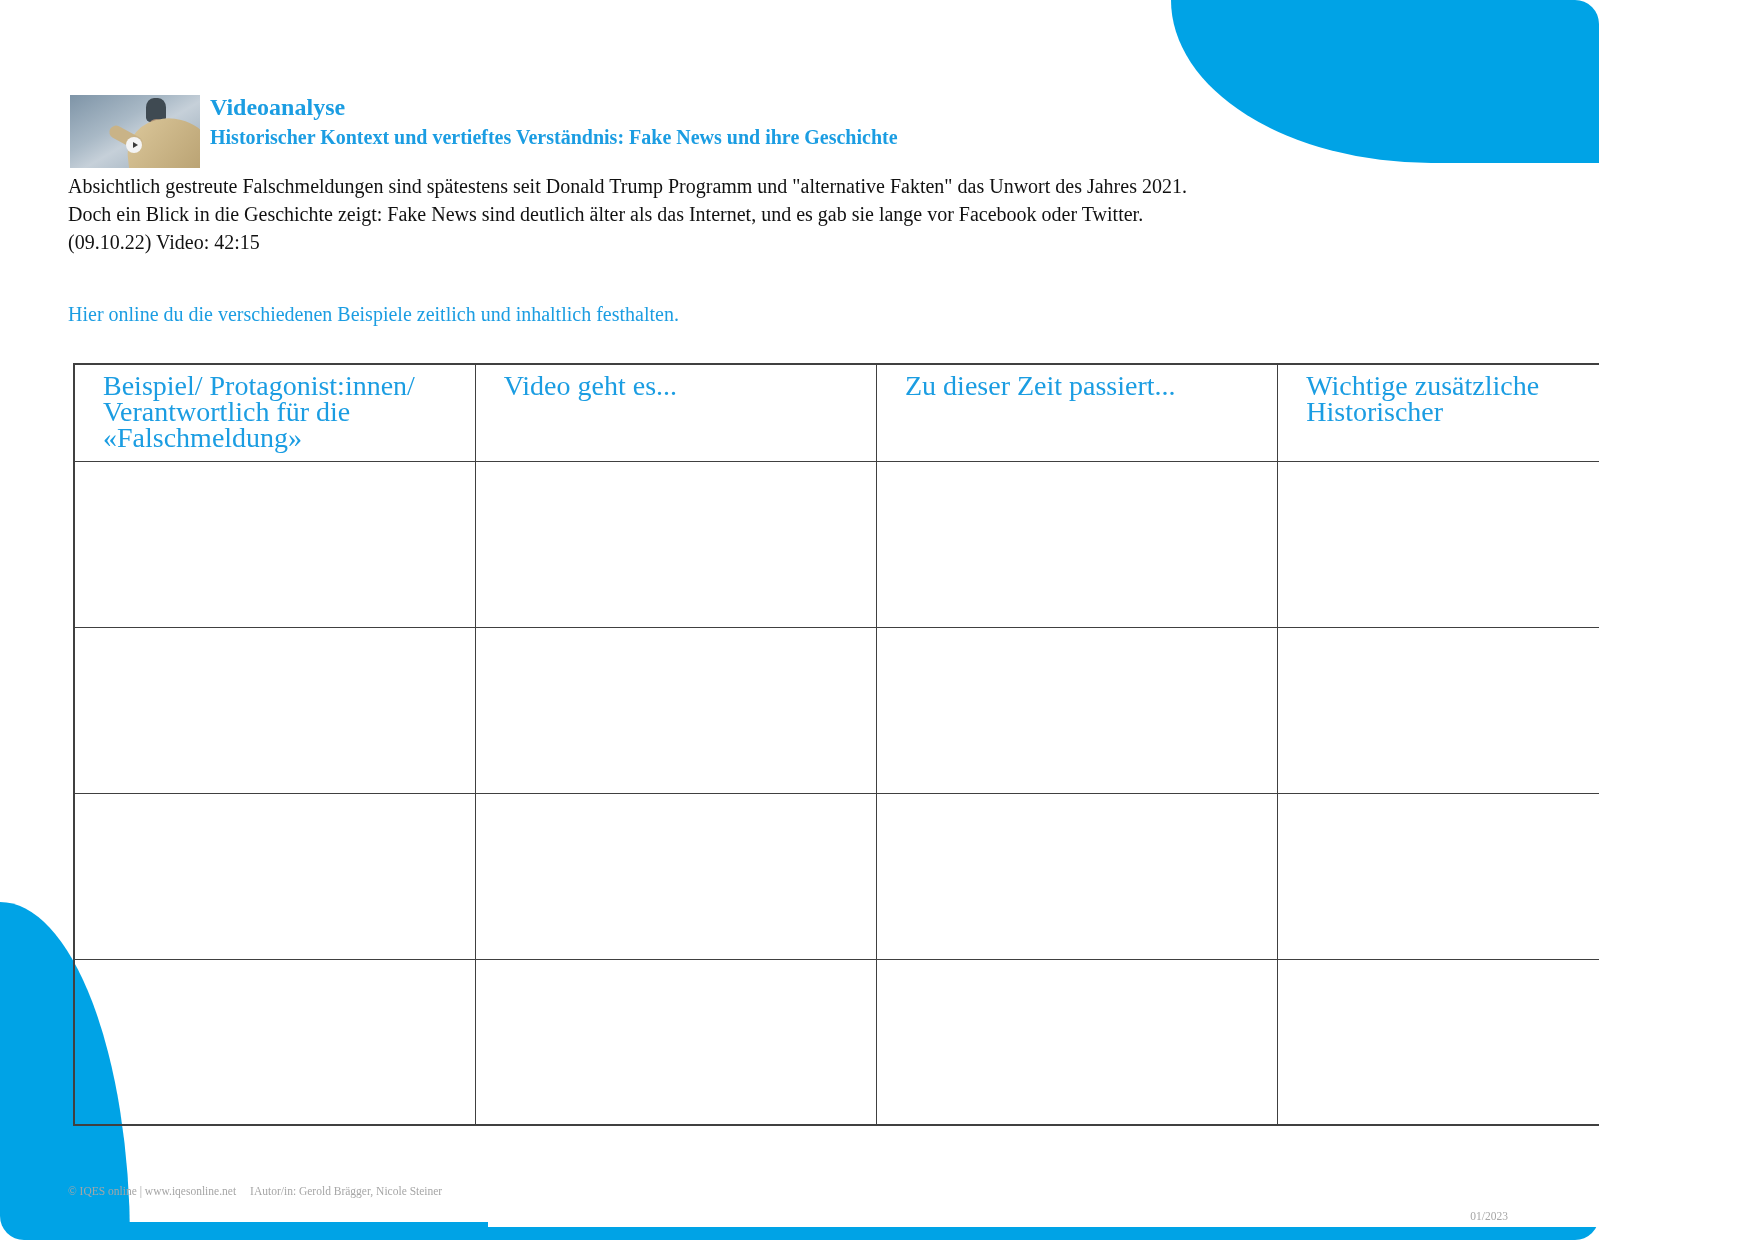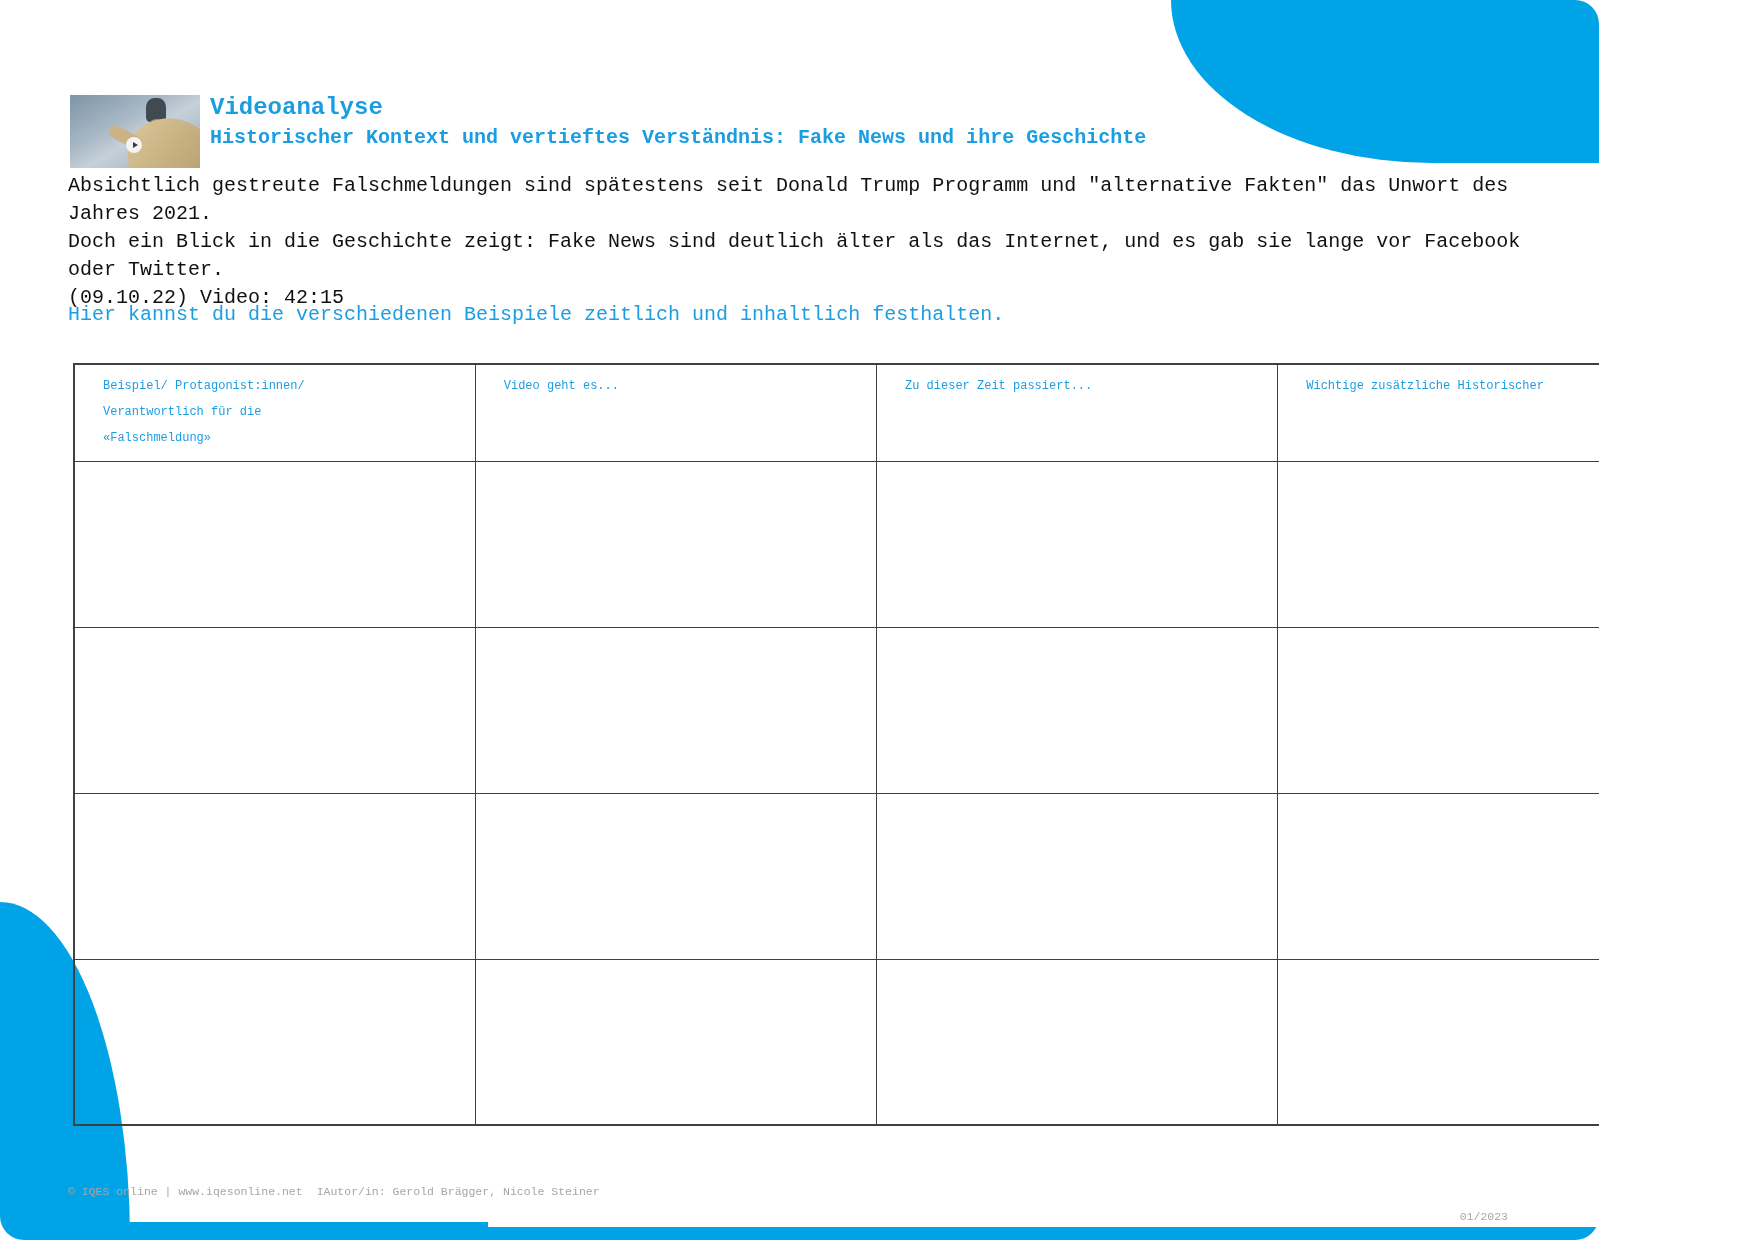--- a/index.html
+++ b/index.html
@@ -9,7 +9,7 @@
     width: 1599px;
     height: 1240px;
     background: #ffffff;
-    font-family: Liberation Mono, monospace;
+    font-family: Liberation Serif, serif;
     overflow: hidden;
     color: #1a1a1a;
     border-radius: 24px;

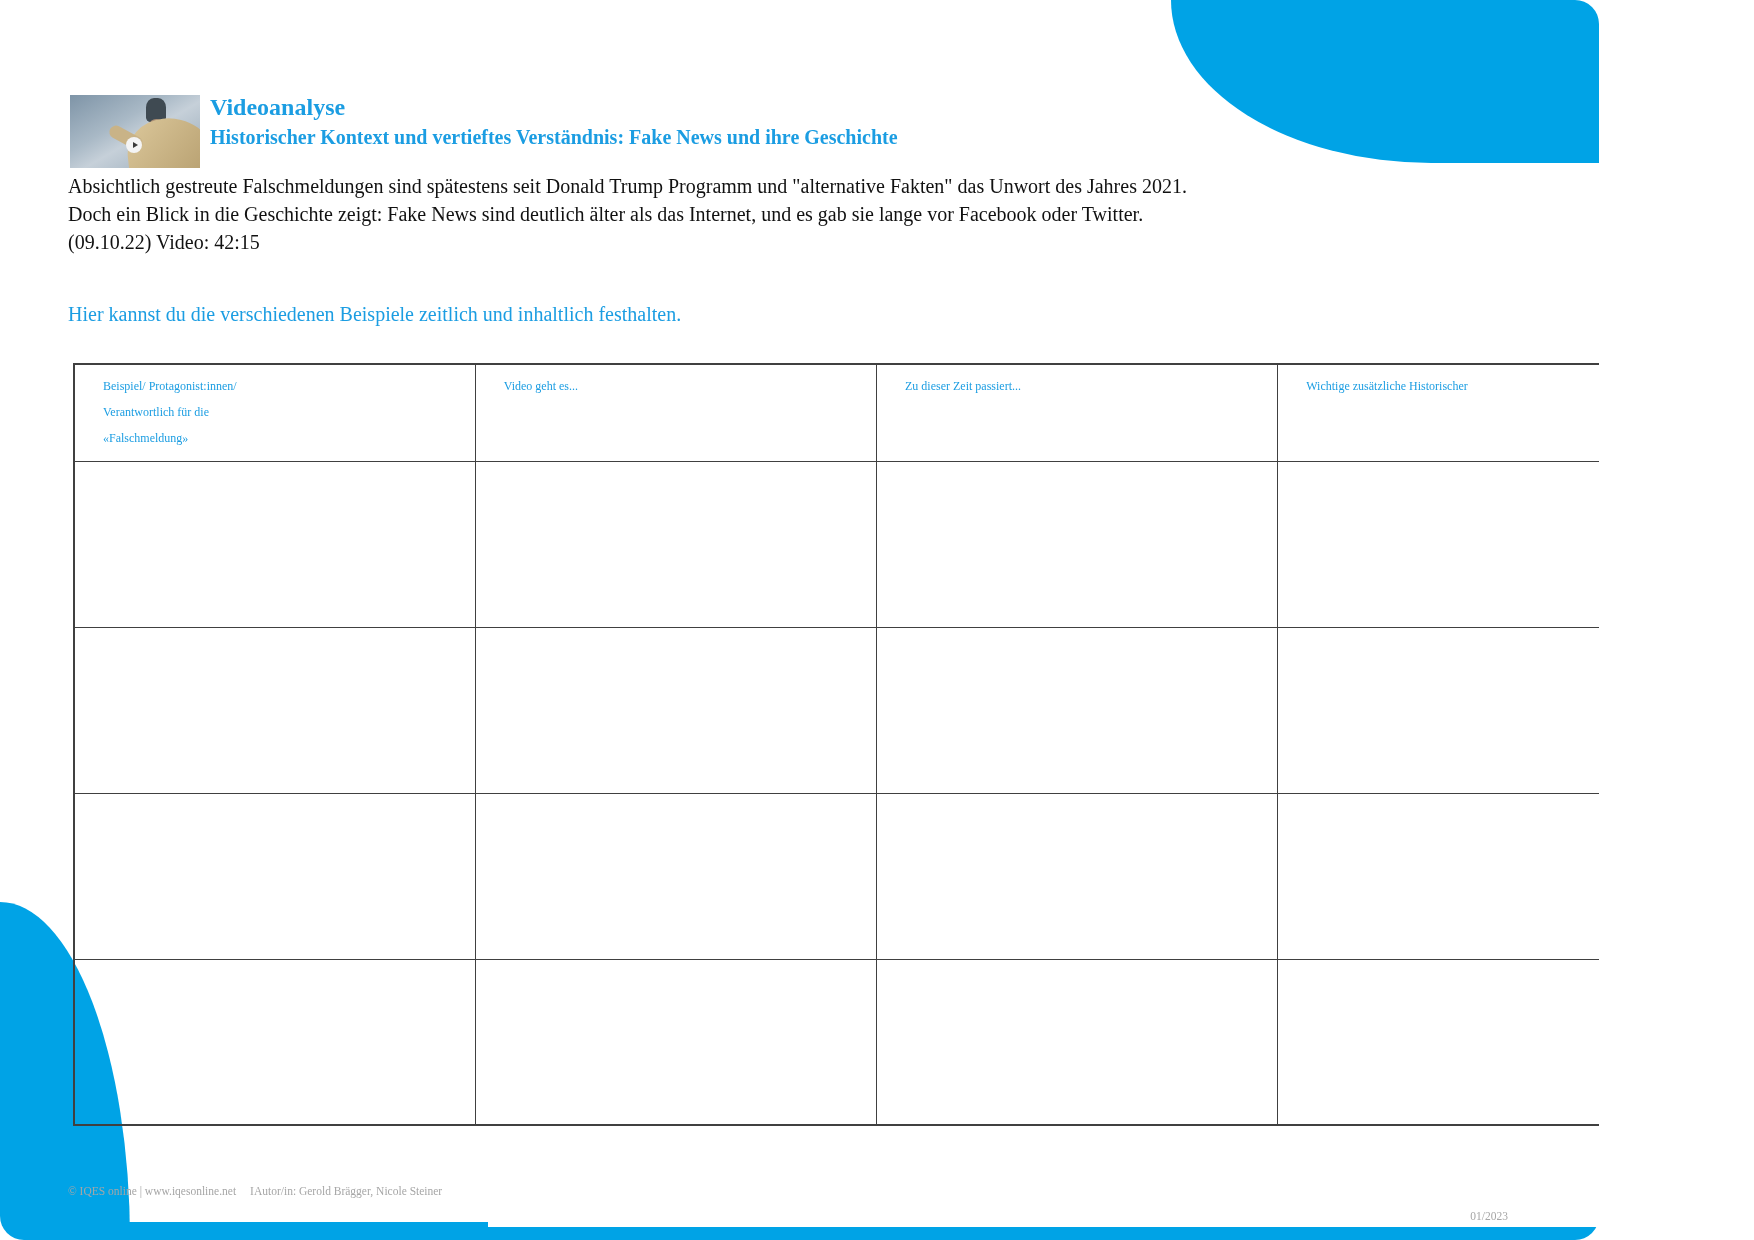--- a/index.html
+++ b/index.html
@@ -103,7 +103,7 @@
     <div>(09.10.22) Video: 42:15</div>
   </div>
 
-  <div class="instruction">Hier kannst du die verschiedenen Beispiele zeitlich und inhaltlich festhalten.</div>
+  <div class="instruction">Hier online du die verschiedenen Beispiele zeitlich und inhaltlich festhalten.</div>
 
   <table class="worksheet">
     <thead>

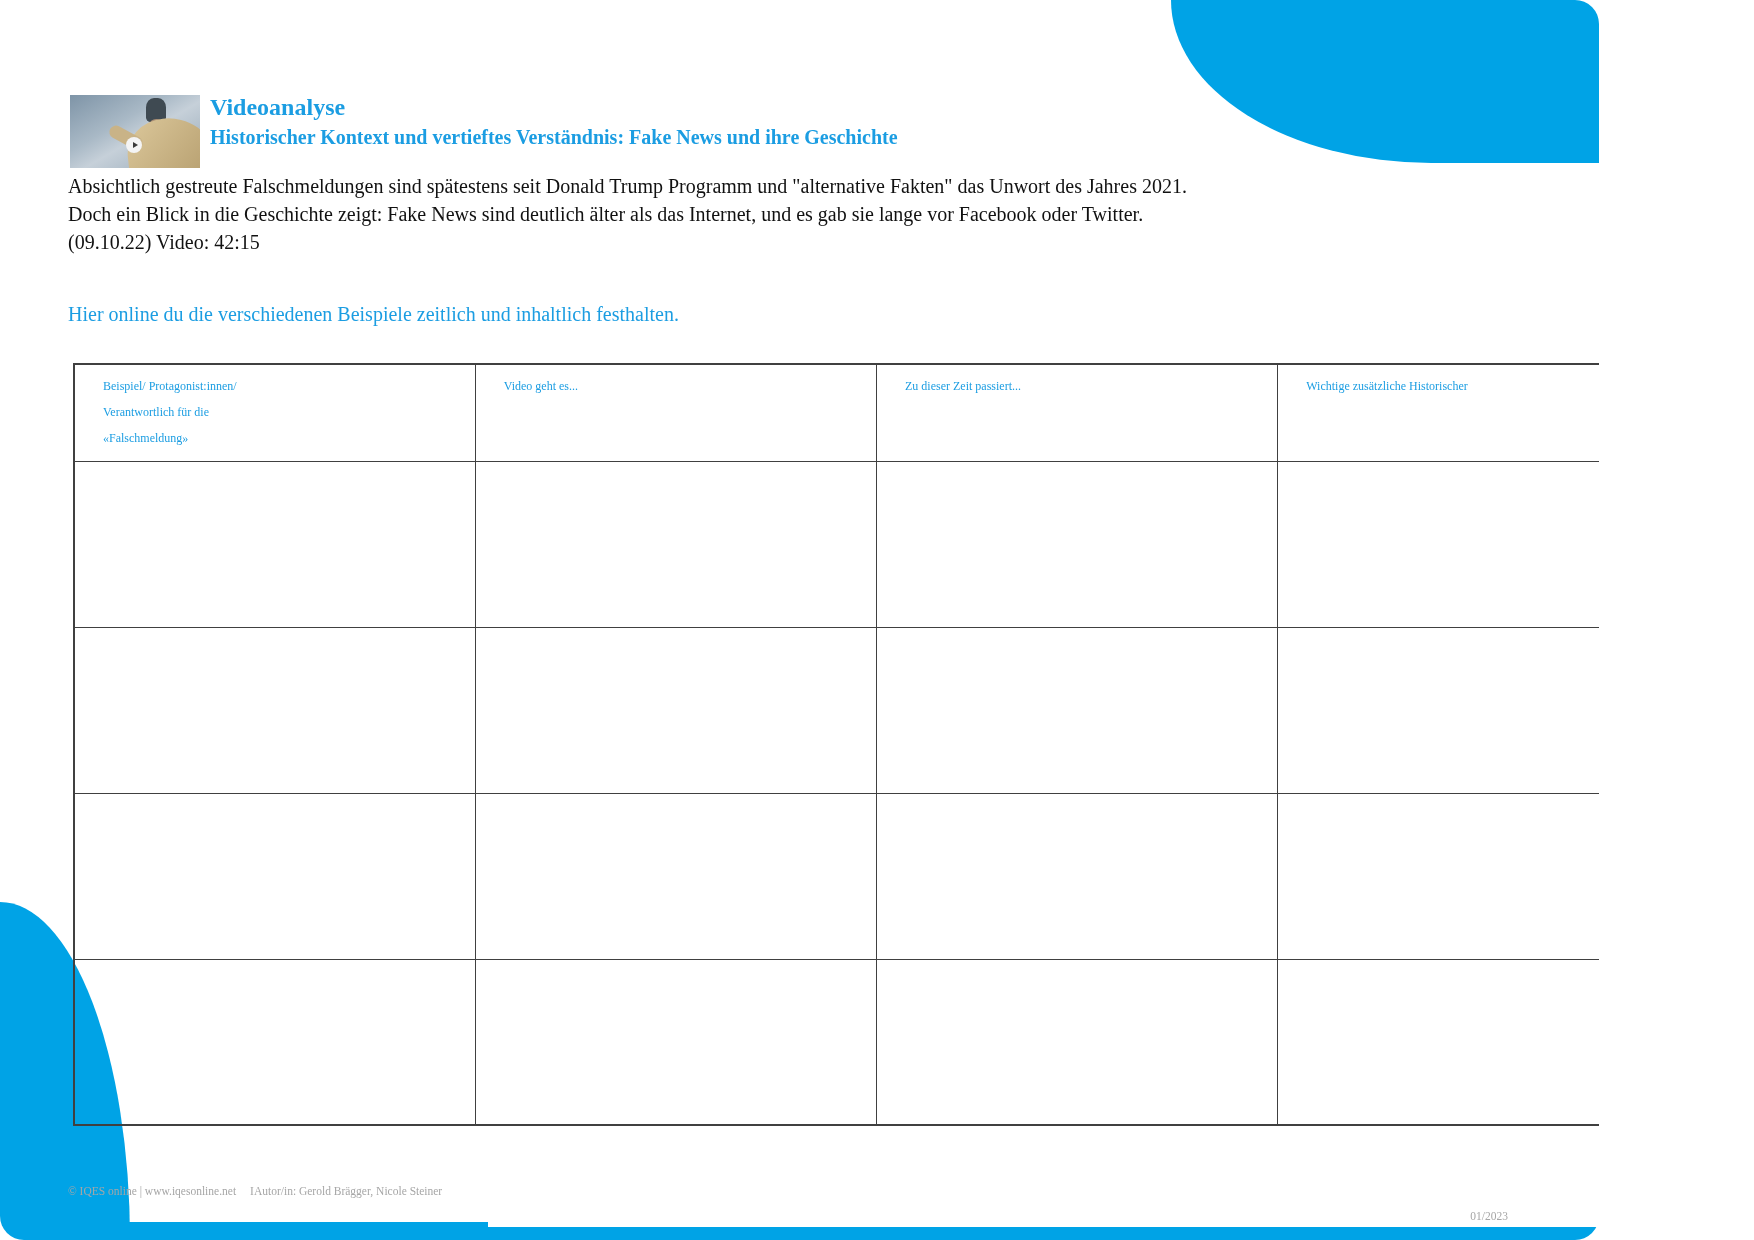--- a/index.html
+++ b/index.html
@@ -59,7 +59,7 @@
   table.worksheet th {
     font-weight: normal;
     color: #1b9de2;
-    font-size: 12px;
+    font-size: 28px;
     line-height: 26px;
     height: 97px;
     padding-left: 28px;

